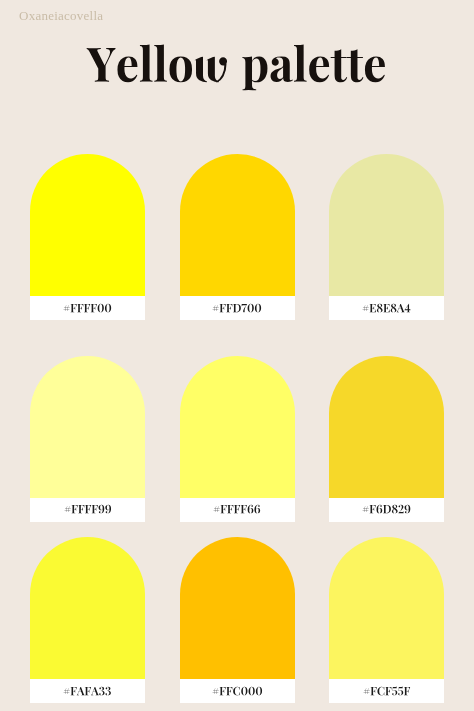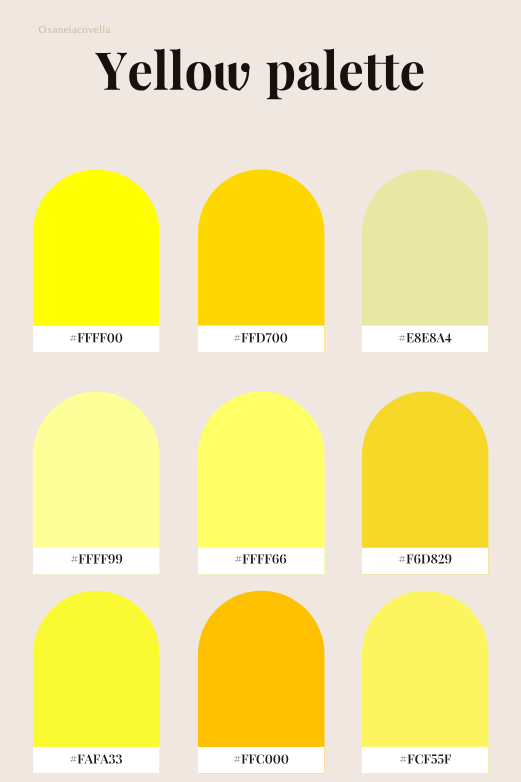--- a/index.html
+++ b/index.html
@@ -4,7 +4,7 @@
 <style>
   html,body{margin:0;padding:0;}
   body{width:474px;height:711px;background:#f0e8e0;font-family:"Liberation Serif",serif;overflow:hidden;position:relative;}
-  .watermark{position:absolute;left:19px;top:22px;font-size:10px;color:#c9bca7;letter-spacing:.25px;line-height:11px;margin-left:16px;}
+  .watermark{position:absolute;left:19px;top:10px;font-size:13px;color:#c9bca7;letter-spacing:.25px;line-height:11px;}
   .title-wrap{position:absolute;left:87px;top:47.6px;}
   .grid{position:absolute;left:30px;top:154px;width:414px;}
   .row{display:flex;justify-content:space-between;}

